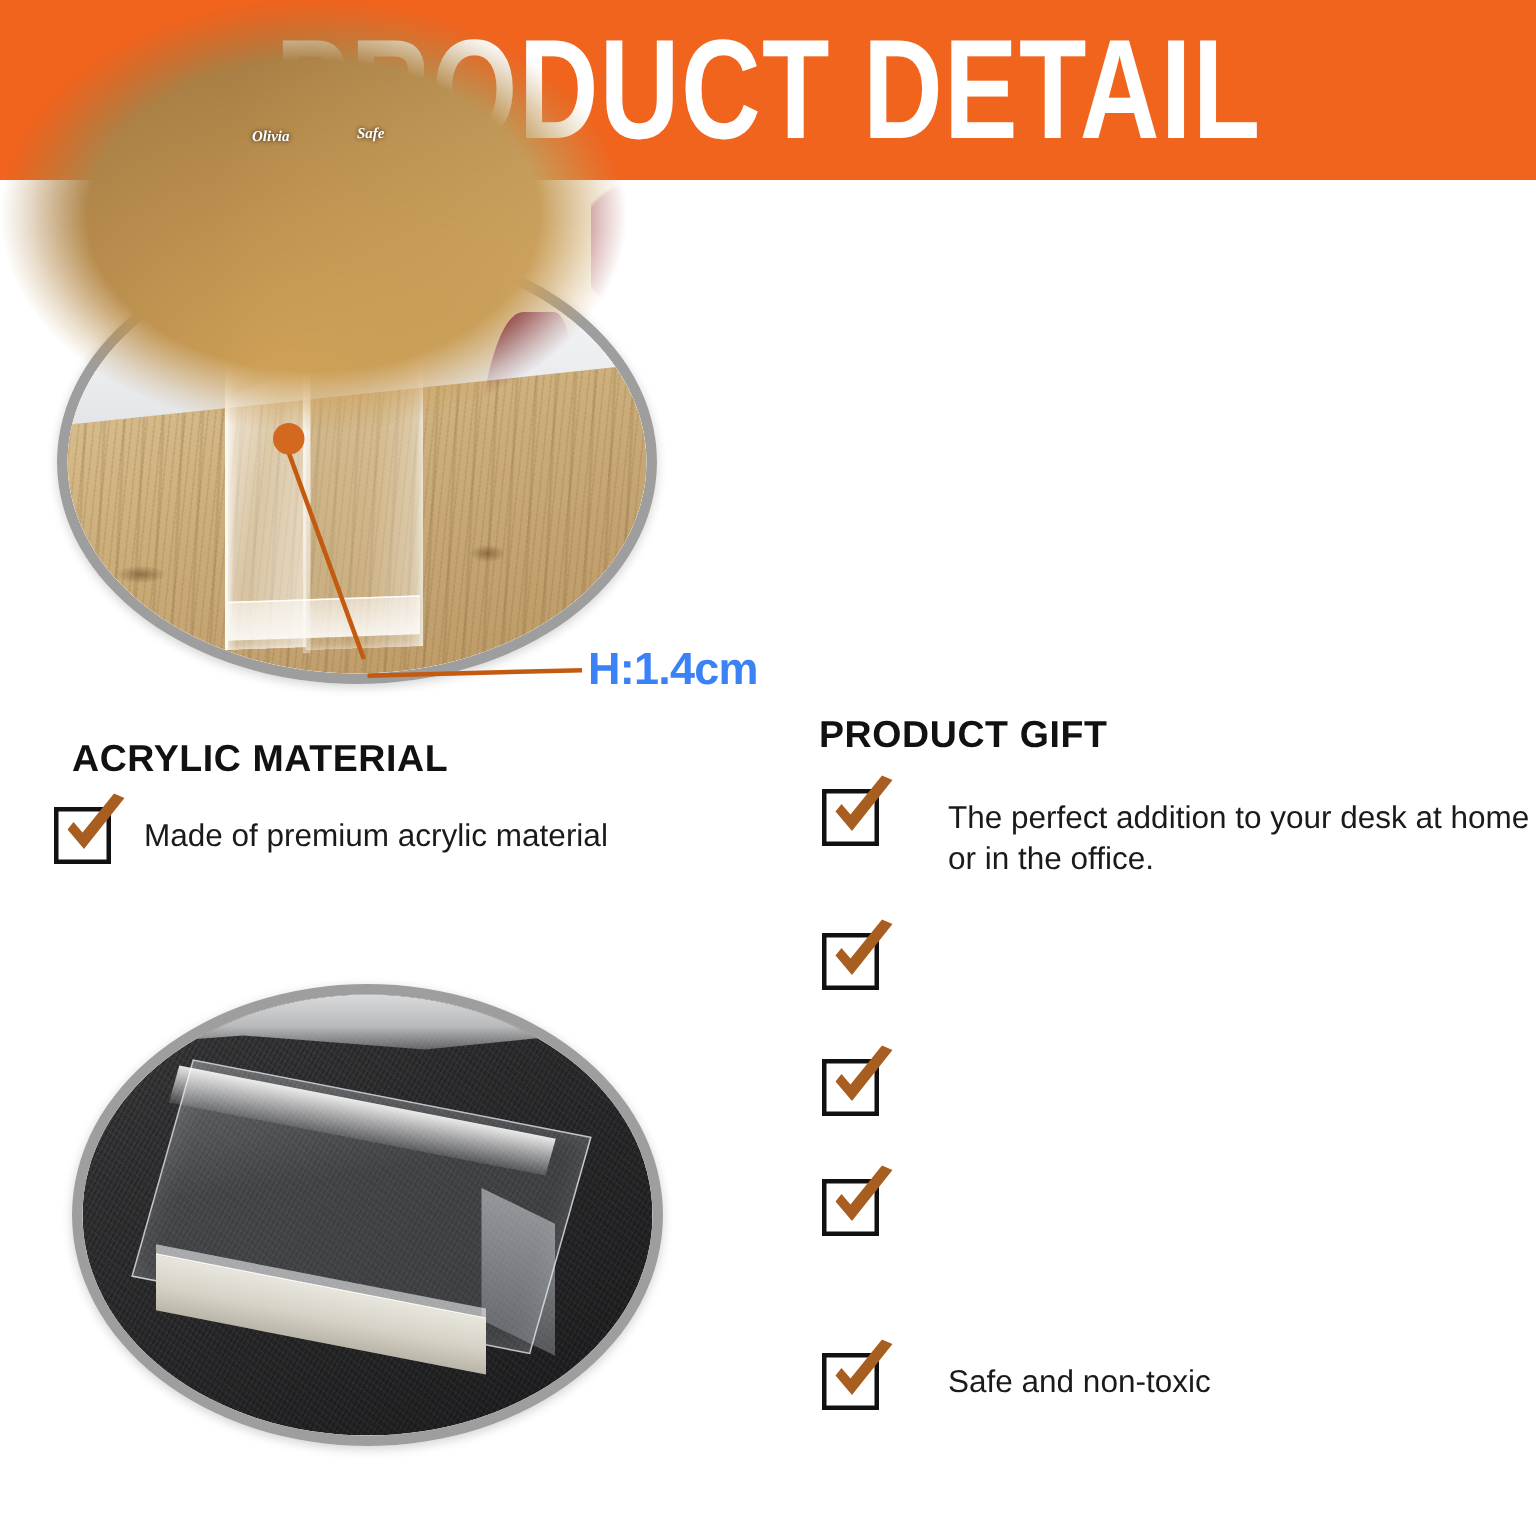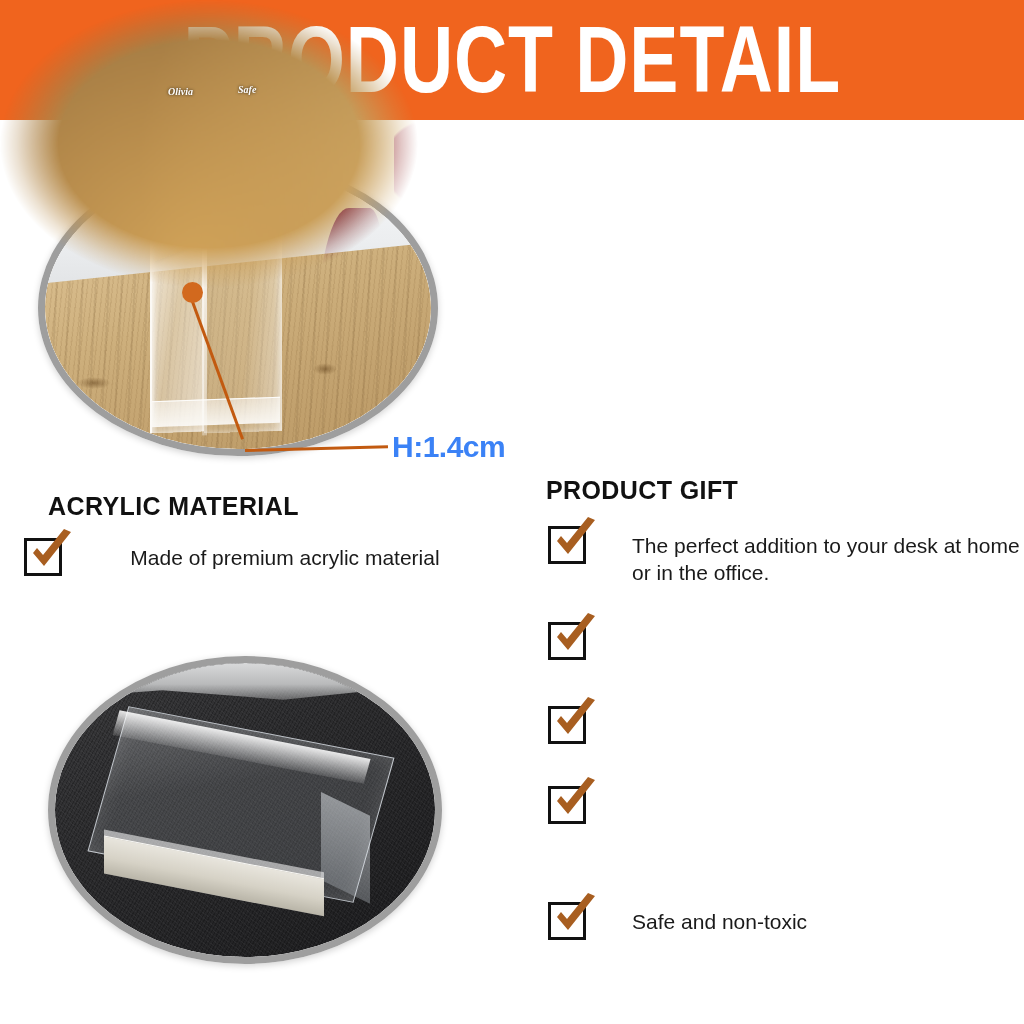--- a/index.html
+++ b/index.html
@@ -248,7 +248,7 @@
   .feature-text.wide{ width:402px;margin-left:24px; }
   .feature-text.narrow{ width:402px; }
 
-  #feature-acrylic-0{ left:24px; top:538px;text-align:center; }
+  #feature-acrylic-0{ left:36px; top:538px; }
   #feature-gift-0{ left:548px; top:526px; }
   #feature-gift-1{ left:548px; top:622px; }
   #feature-gift-2{ left:548px; top:706px; }

